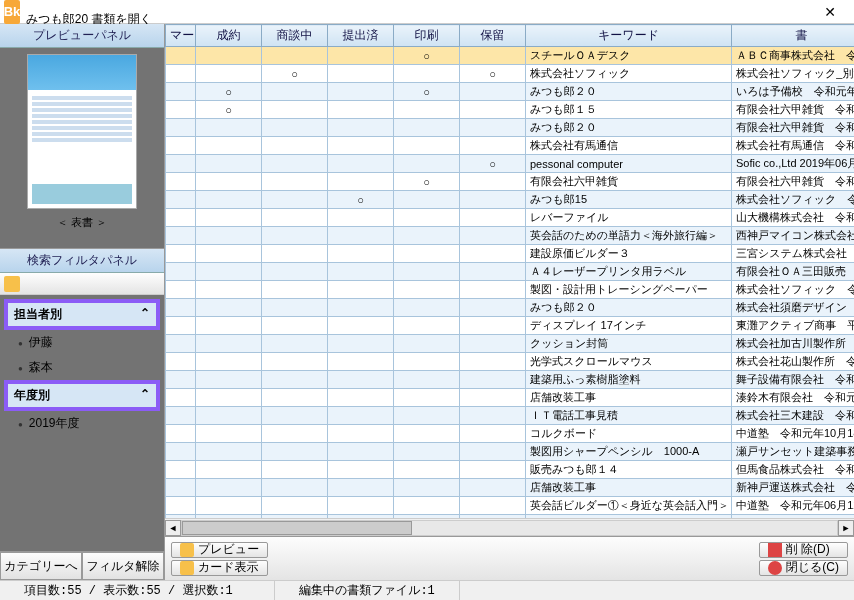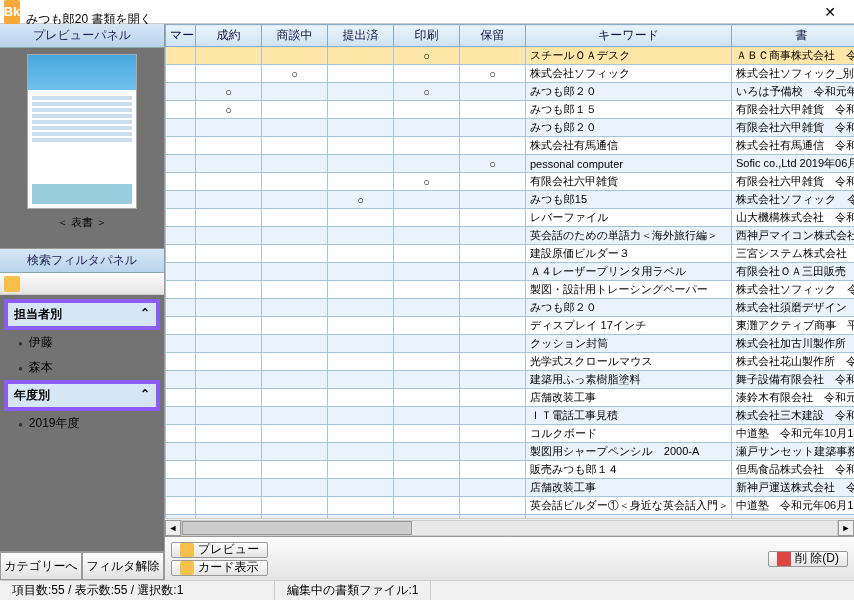--- a/index.html
+++ b/index.html
@@ -363,7 +363,7 @@
               <td class="c"></td>
               <td class="c"></td>
               <td class="c"></td>
-              <td>製図用シャープペンシル　2000-A</td>
+              <td>製図用シャープペンシル　1000-A</td>
               <td>瀬戸サンセット建築事務</td>
             </tr>
             <tr>

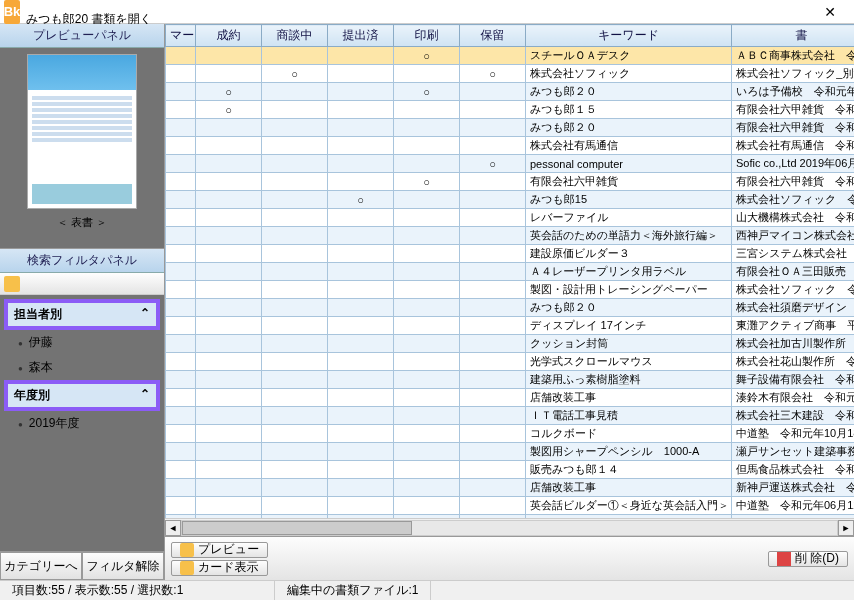--- a/index.html
+++ b/index.html
@@ -434,6 +434,10 @@
             <span class="bicon del"></span>
             <span>削 除(D)</span>
           </div>
+        <div class="btn">
+            <span class="bicon close"></span>
+            <span>閉じる(C)</span>
+          </div>
       </div>
     </div>
   </div>

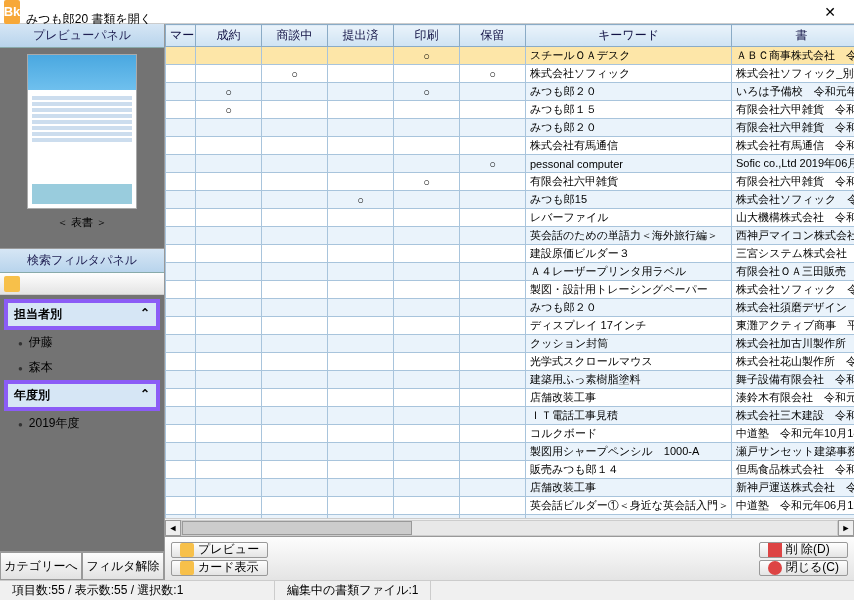--- a/index.html
+++ b/index.html
@@ -61,7 +61,7 @@
 .bicon.close{background:#d44;border-radius:50%;}
 
 .status { height: 20px; background:#f0f0f0; border-top:1px solid #ccc; display:flex; align-items:center; font-size:11px;}
-.status .cell{padding:0 12px; border-right:1px solid #ccc; height:100%; display:flex; align-items:center;}
+.status .cell{padding:0 24px; border-right:1px solid #ccc; height:100%; display:flex; align-items:center;font-family:Liberation Mono, monospace;}
 .status .cell:first-child{width:275px;}
 </style>
 </head>

